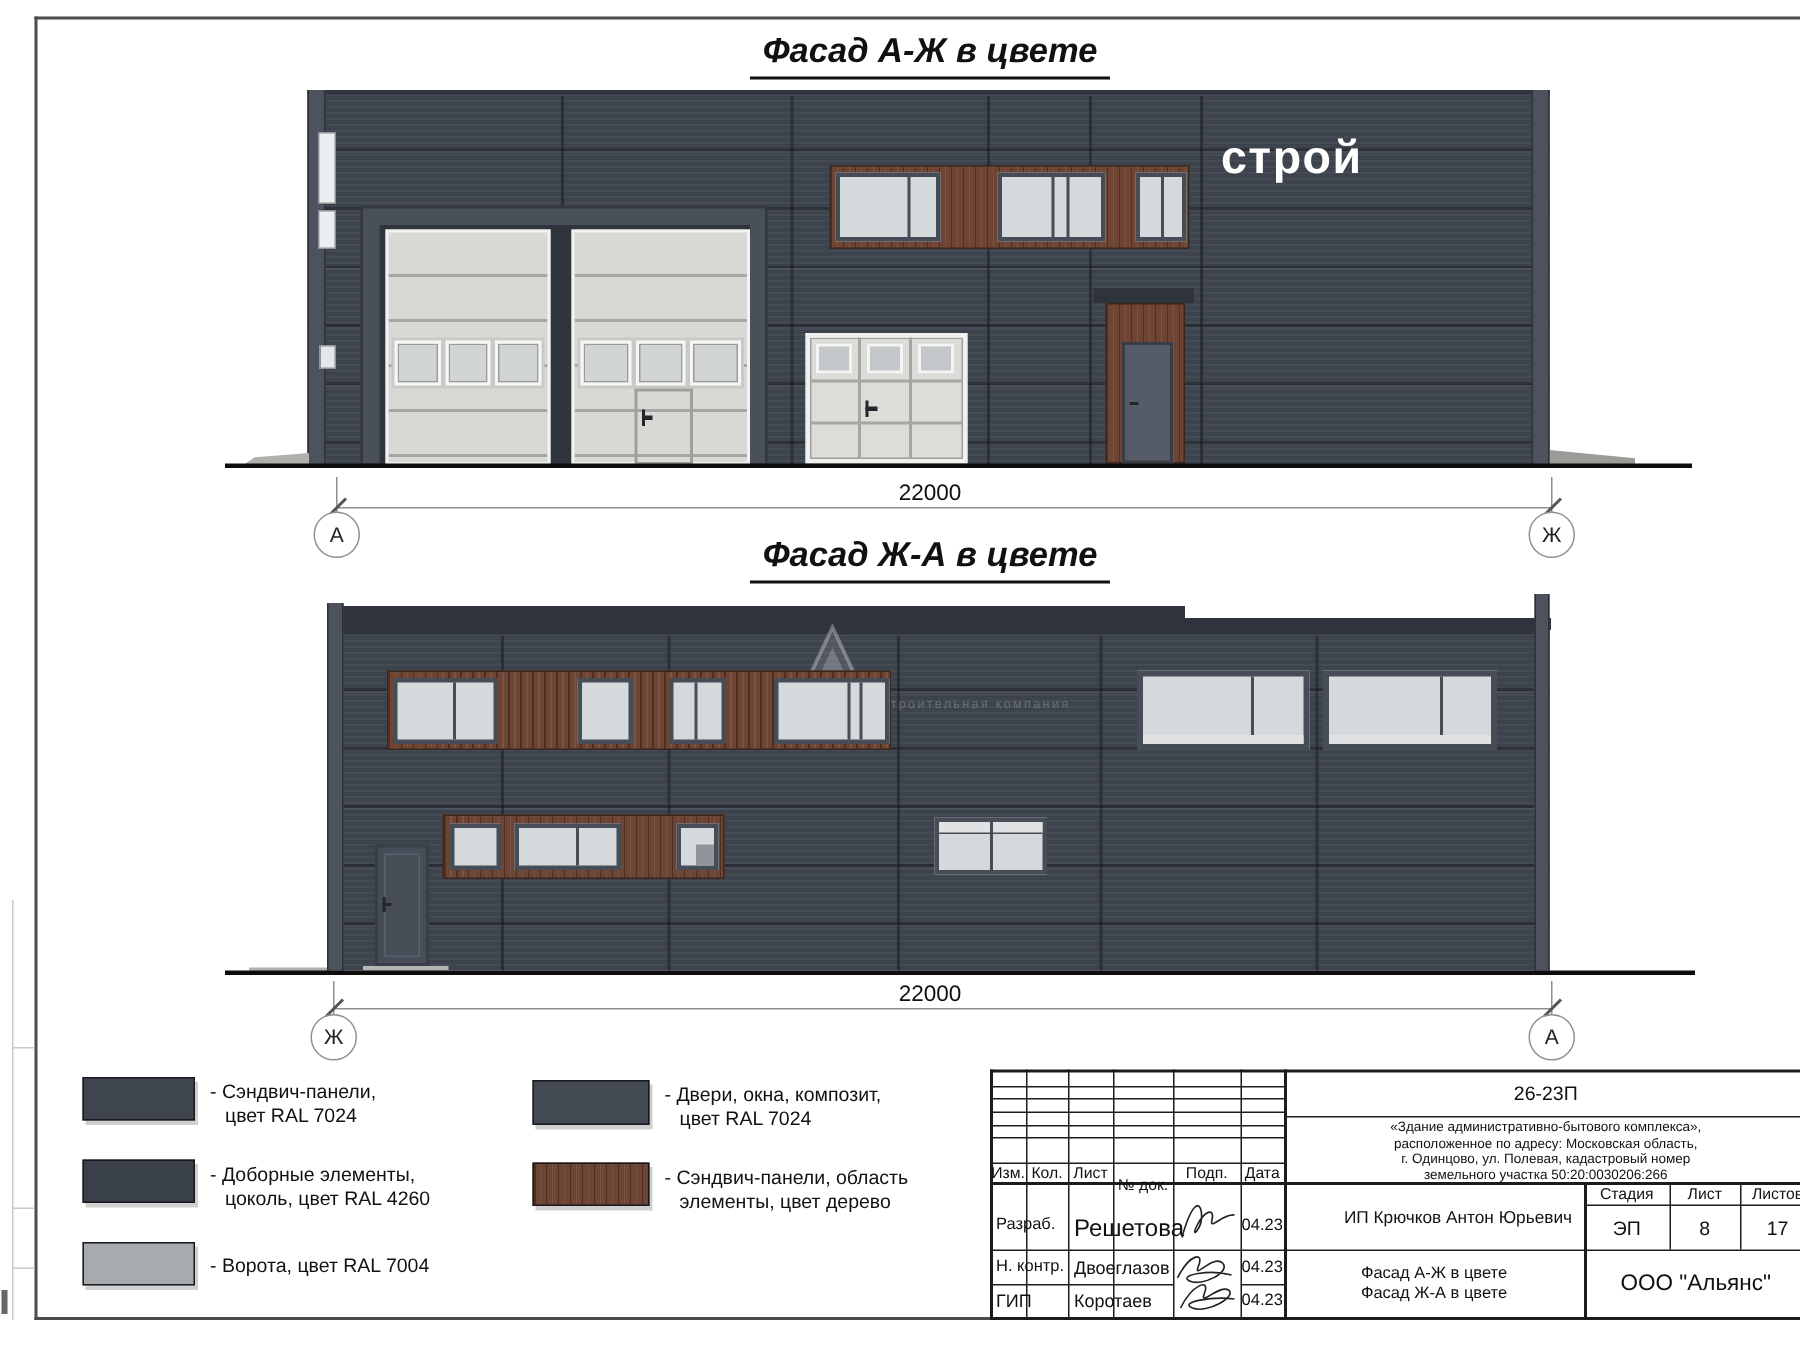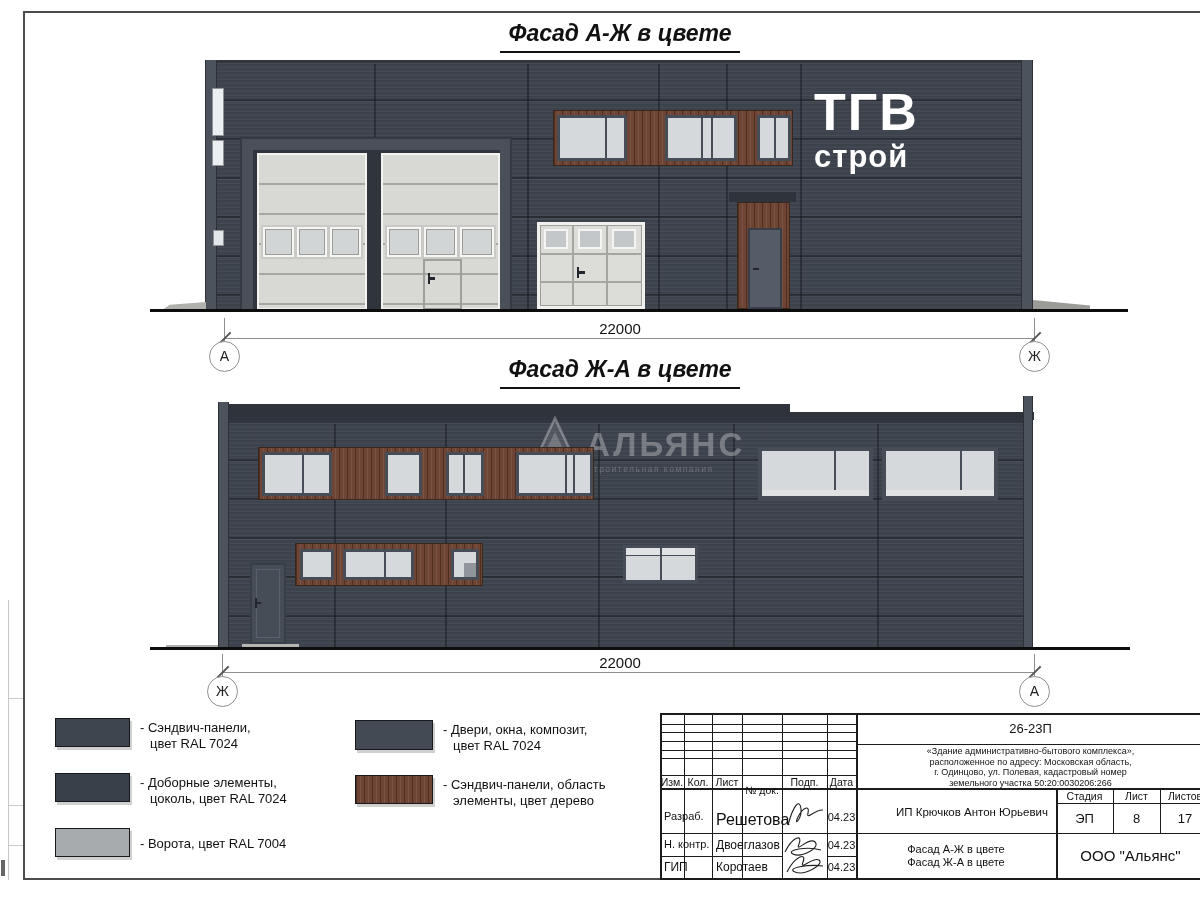--- a/index.html
+++ b/index.html
@@ -129,7 +129,6 @@
 </div>
 
 <div class="abs logo" style="left:814px;top:86px">
-  <div style="font-size:52px;letter-spacing:2px">ТГВ</div>
   <div style="font-size:31px;letter-spacing:1px;margin-top:3px">строй</div>
 </div>
 

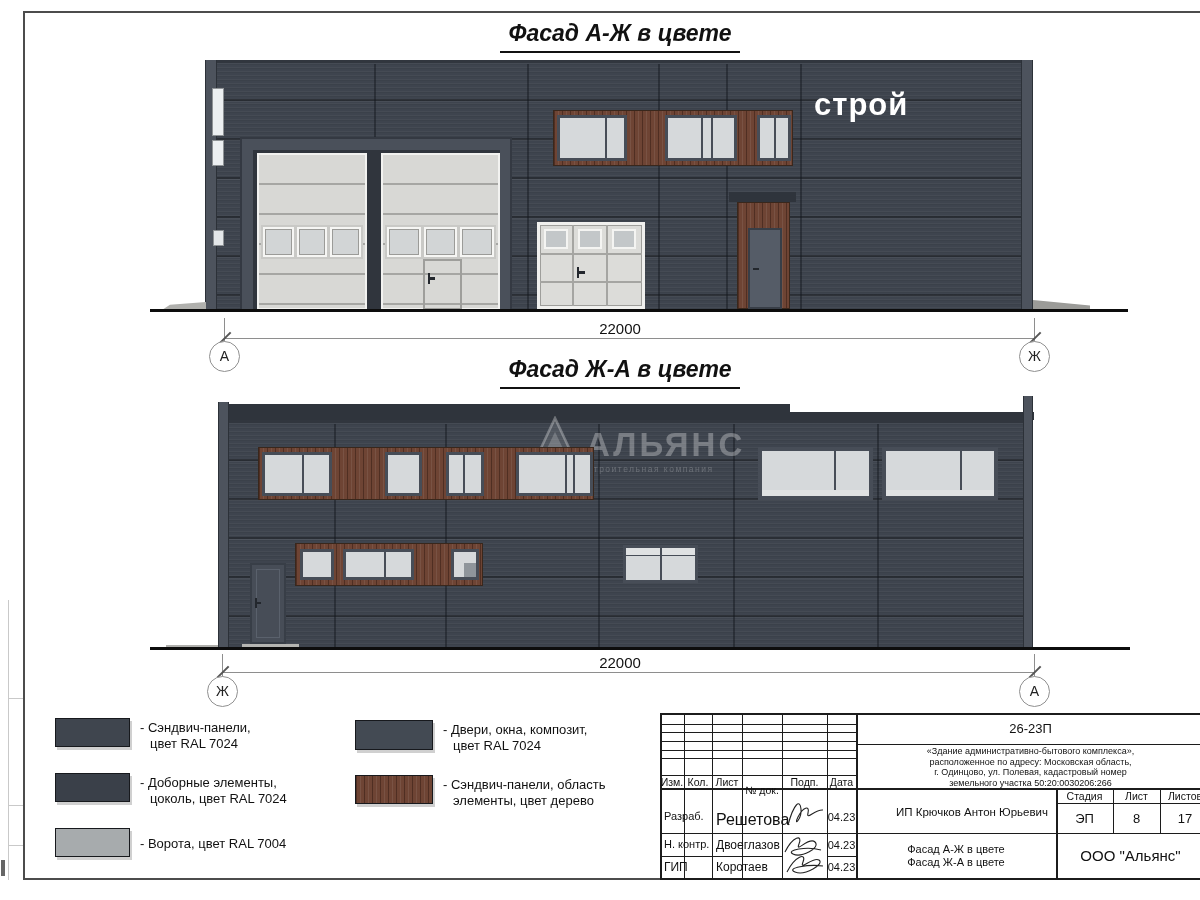--- a/index.html
+++ b/index.html
@@ -165,7 +165,6 @@
     <path d="M32 2 L62 66 L2 66 Z" fill="rgba(255,255,255,0.10)" stroke="rgba(255,255,255,0.30)" stroke-width="3"></path>
     <path d="M32 18 L50 56 L14 56 Z" fill="rgba(255,255,255,0.20)"></path>
   </svg>
-  <div class="wm" style="position:absolute;left:66px;top:12px;font-size:33px;font-weight:bold;letter-spacing:3px">АЛЬЯНС</div>
   <div class="wm" style="position:absolute;left:68px;top:50px;font-size:8.5px;letter-spacing:1.5px;color:rgba(255,255,255,.22)">строительная компания</div>
 </div>
 

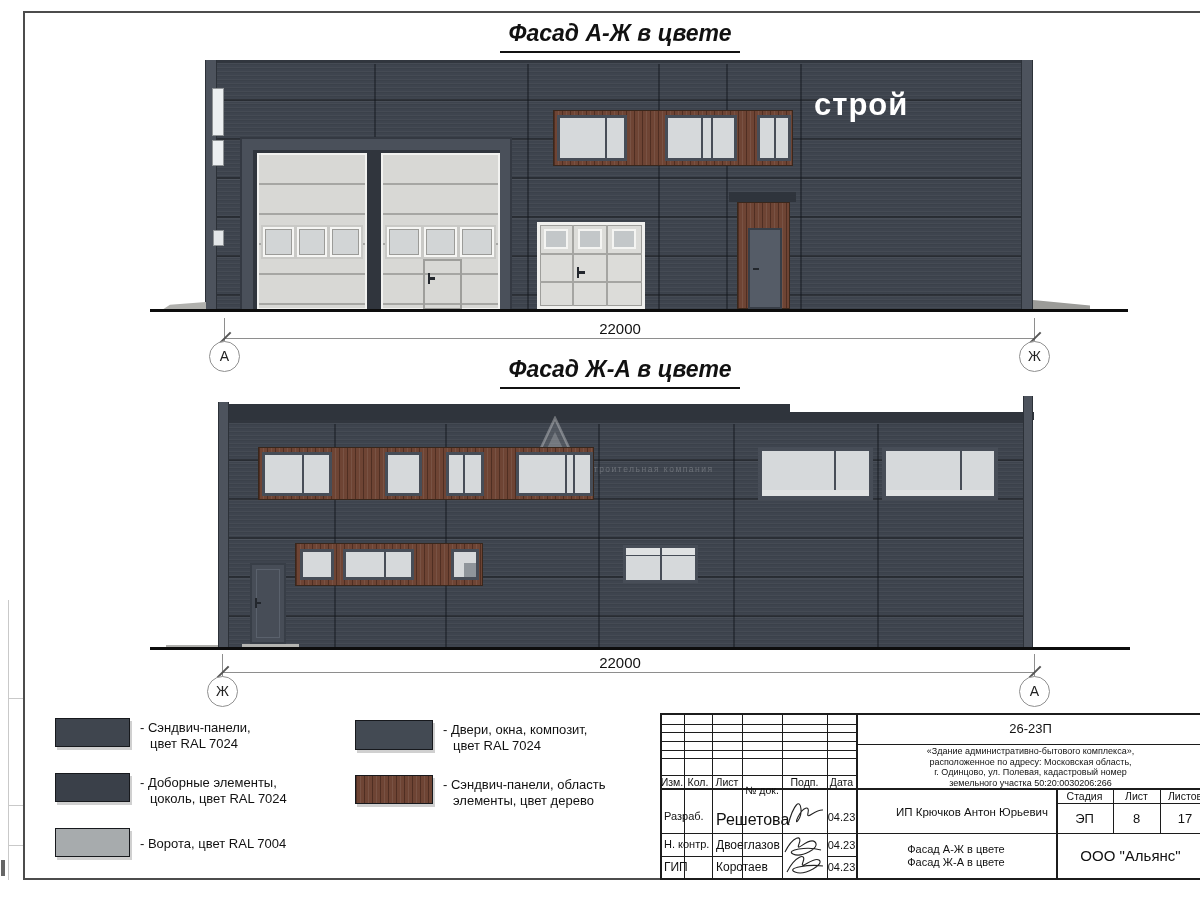--- a/index.html
+++ b/index.html
@@ -230,7 +230,7 @@
 <div class="abs sw" style="left:55px;top:773px;width:75px;height:29px;background:#3a4049"></div>
 <div class="abs leglab" style="left:140px;top:775px">
   <div>- Доборные элементы,</div>
-  <div style="padding-left:10px">цоколь, цвет RAL 7024</div>
+  <div style="padding-left:10px">цоколь, цвет RAL 4260</div>
 </div>
 <div class="abs sw" style="left:55px;top:828px;width:75px;height:29px;background:#a7abad"></div>
 <div class="abs leglab" style="left:140px;top:836px">

